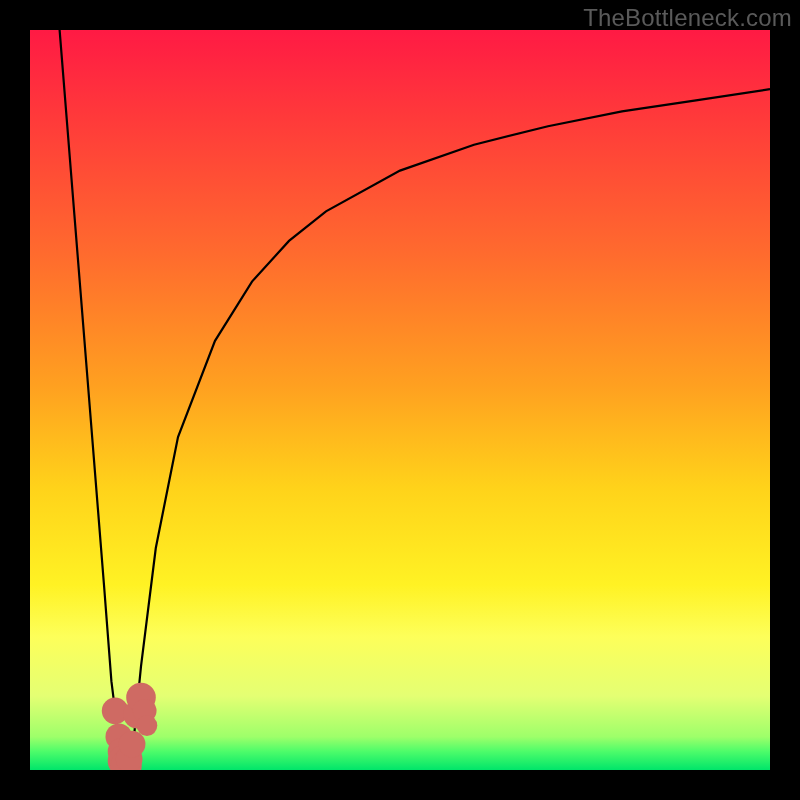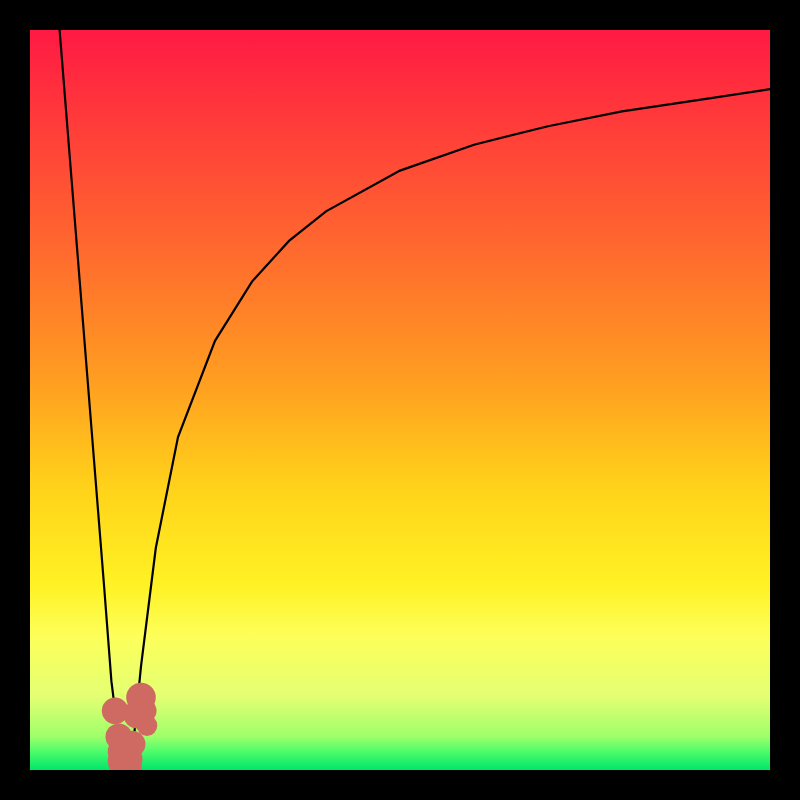--- a/index.html
+++ b/index.html
@@ -61,6 +61,7 @@
 <body>
 
 <div class="frame">
+  <div class="brand">TheBottleneck.com</div>
   <div class="plot">
     <svg class="overlay" id="overlay" viewBox="0 0 740 740" preserveAspectRatio="none">
       <path id="curve-path" fill="none" stroke="#000" stroke-width="2.2" d="M29.60 0.00 L44.40 185.00 L59.20 370.00 L74.00 555.00 L81.40 651.20 L88.80 710.40 L92.50 732.60 L96.20 736.30 L99.90 732.60 L103.60 710.40 L111.00 636.40 L125.80 518.00 L148.00 407.00 L185.00 310.80 L222.00 251.60 L259.00 210.90 L296.00 181.30 L370.00 140.60 L444.00 114.70 L518.00 96.20 L592.00 81.40 L666.00 70.30 L740.00 59.20"></path>

